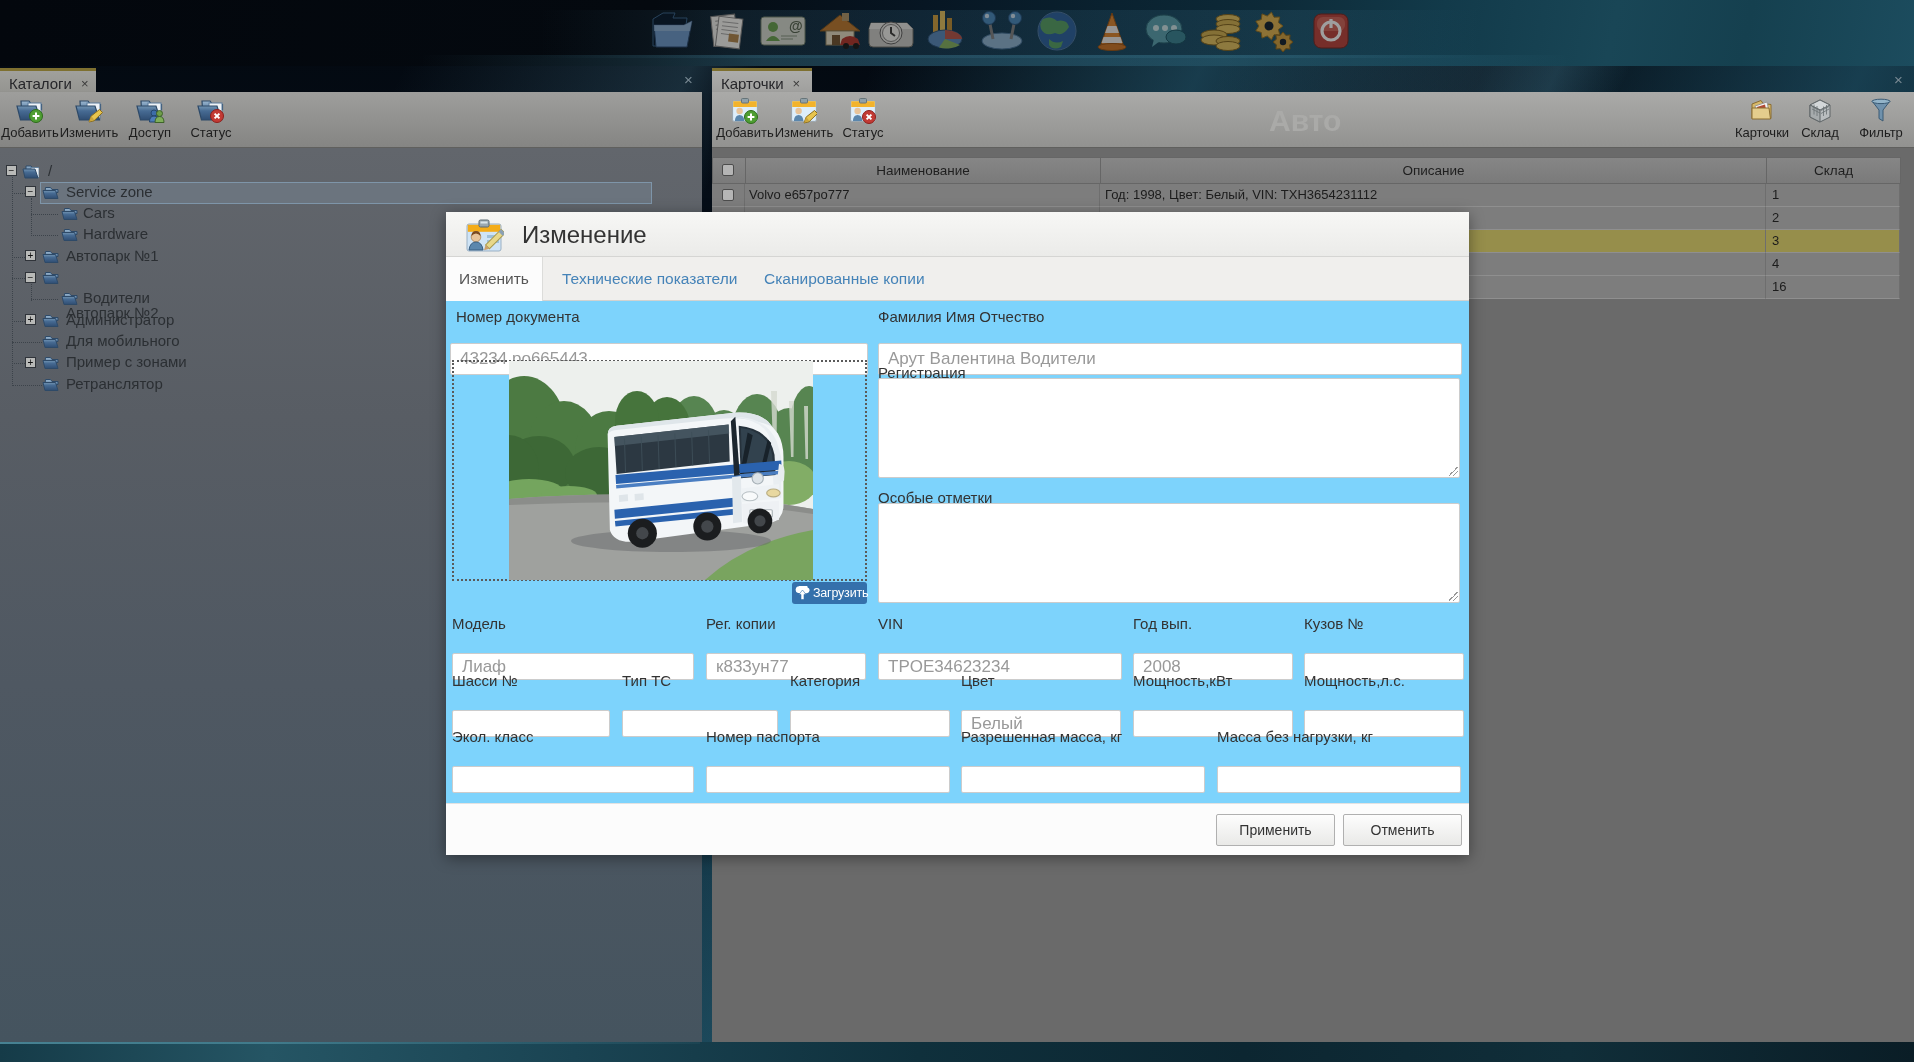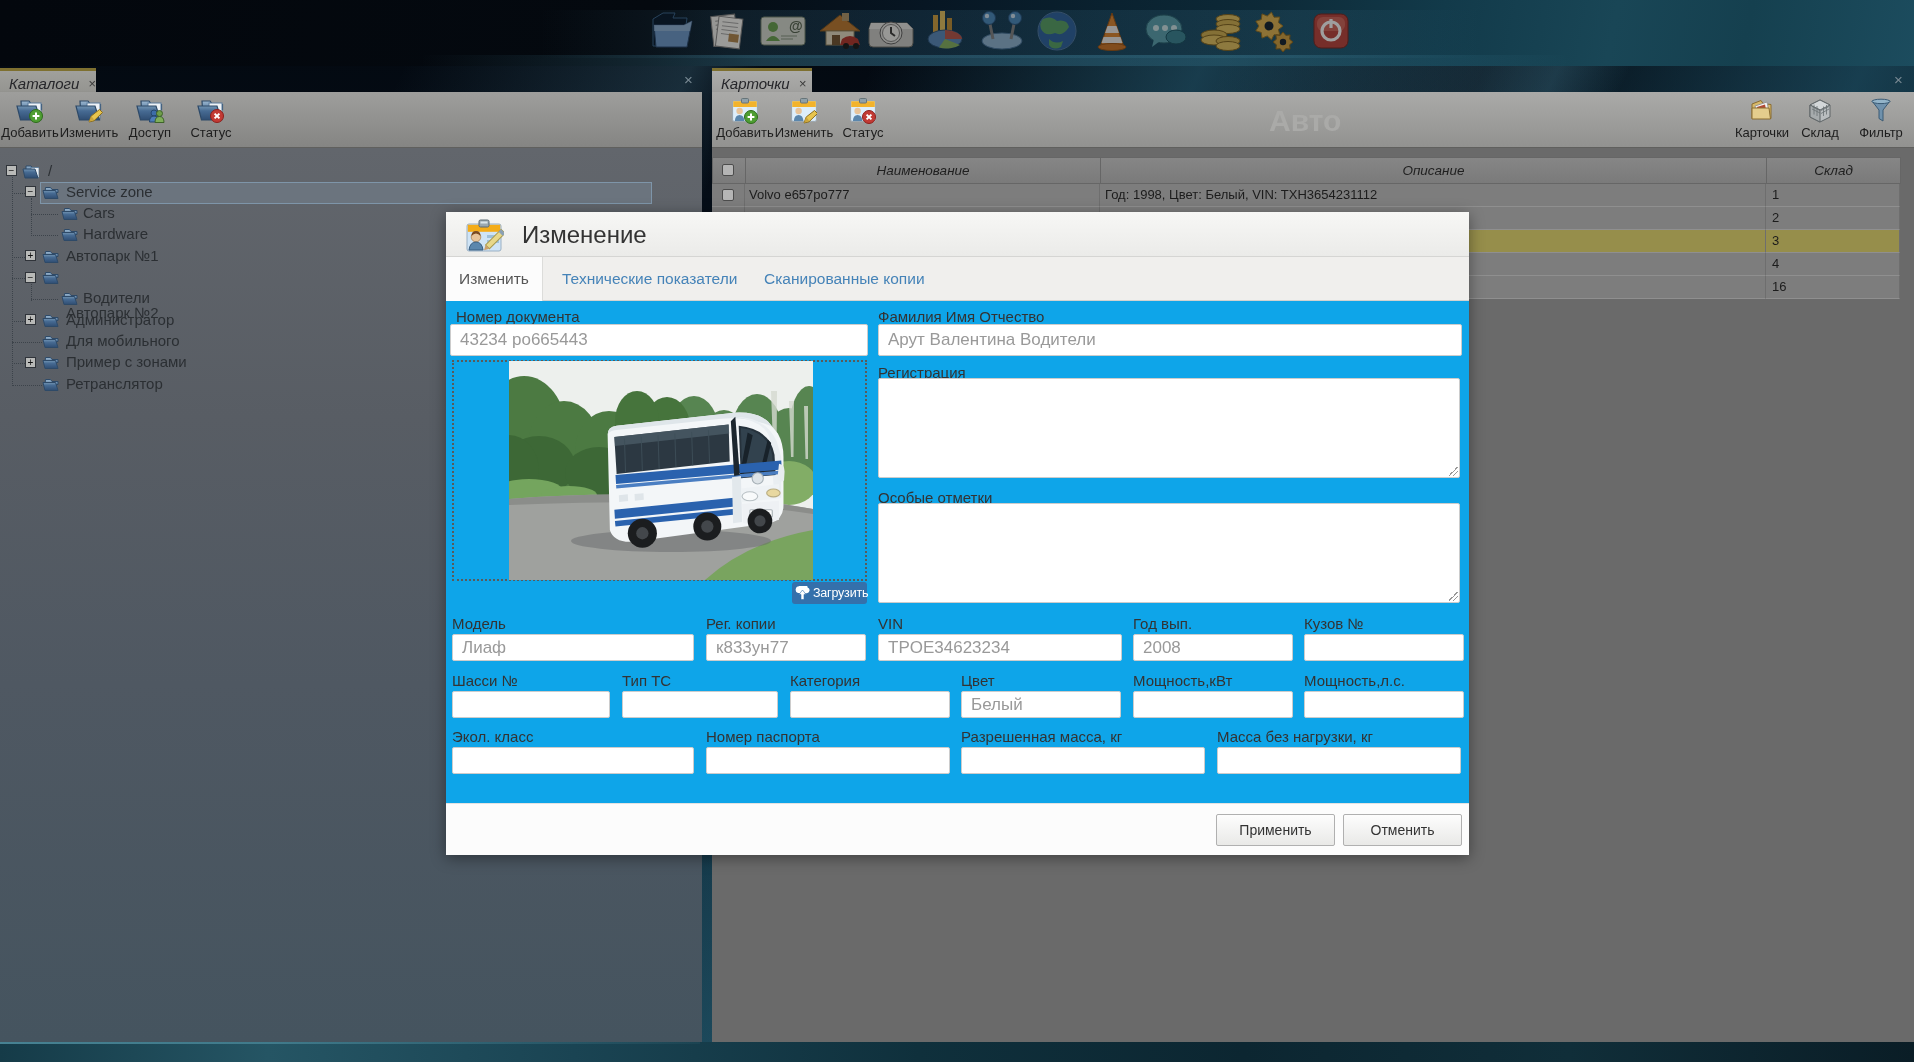--- a/index.html
+++ b/index.html
@@ -27,7 +27,7 @@
 .rp { left:712px; width:1202px; }
 .tabrow { position:absolute; left:0; top:0; width:100%; height:26px; }
 .tab { position:absolute; left:0; top:2px; height:24px; border-top:3px solid #7e7030; color:#26262a; font-size:15px;
-  display:flex; align-items:center; padding:12px 9px;font-style:italic; }
+  display:flex; align-items:center; padding:12px 9px; }
 .lp .tab { background:linear-gradient(#a0a09c,#93938f); }
 .rp .tab { background:linear-gradient(#acacaa,#9e9e9c); }
 .tab .x { margin-left:9px; color:#3a3a3a; font-size:13px; }

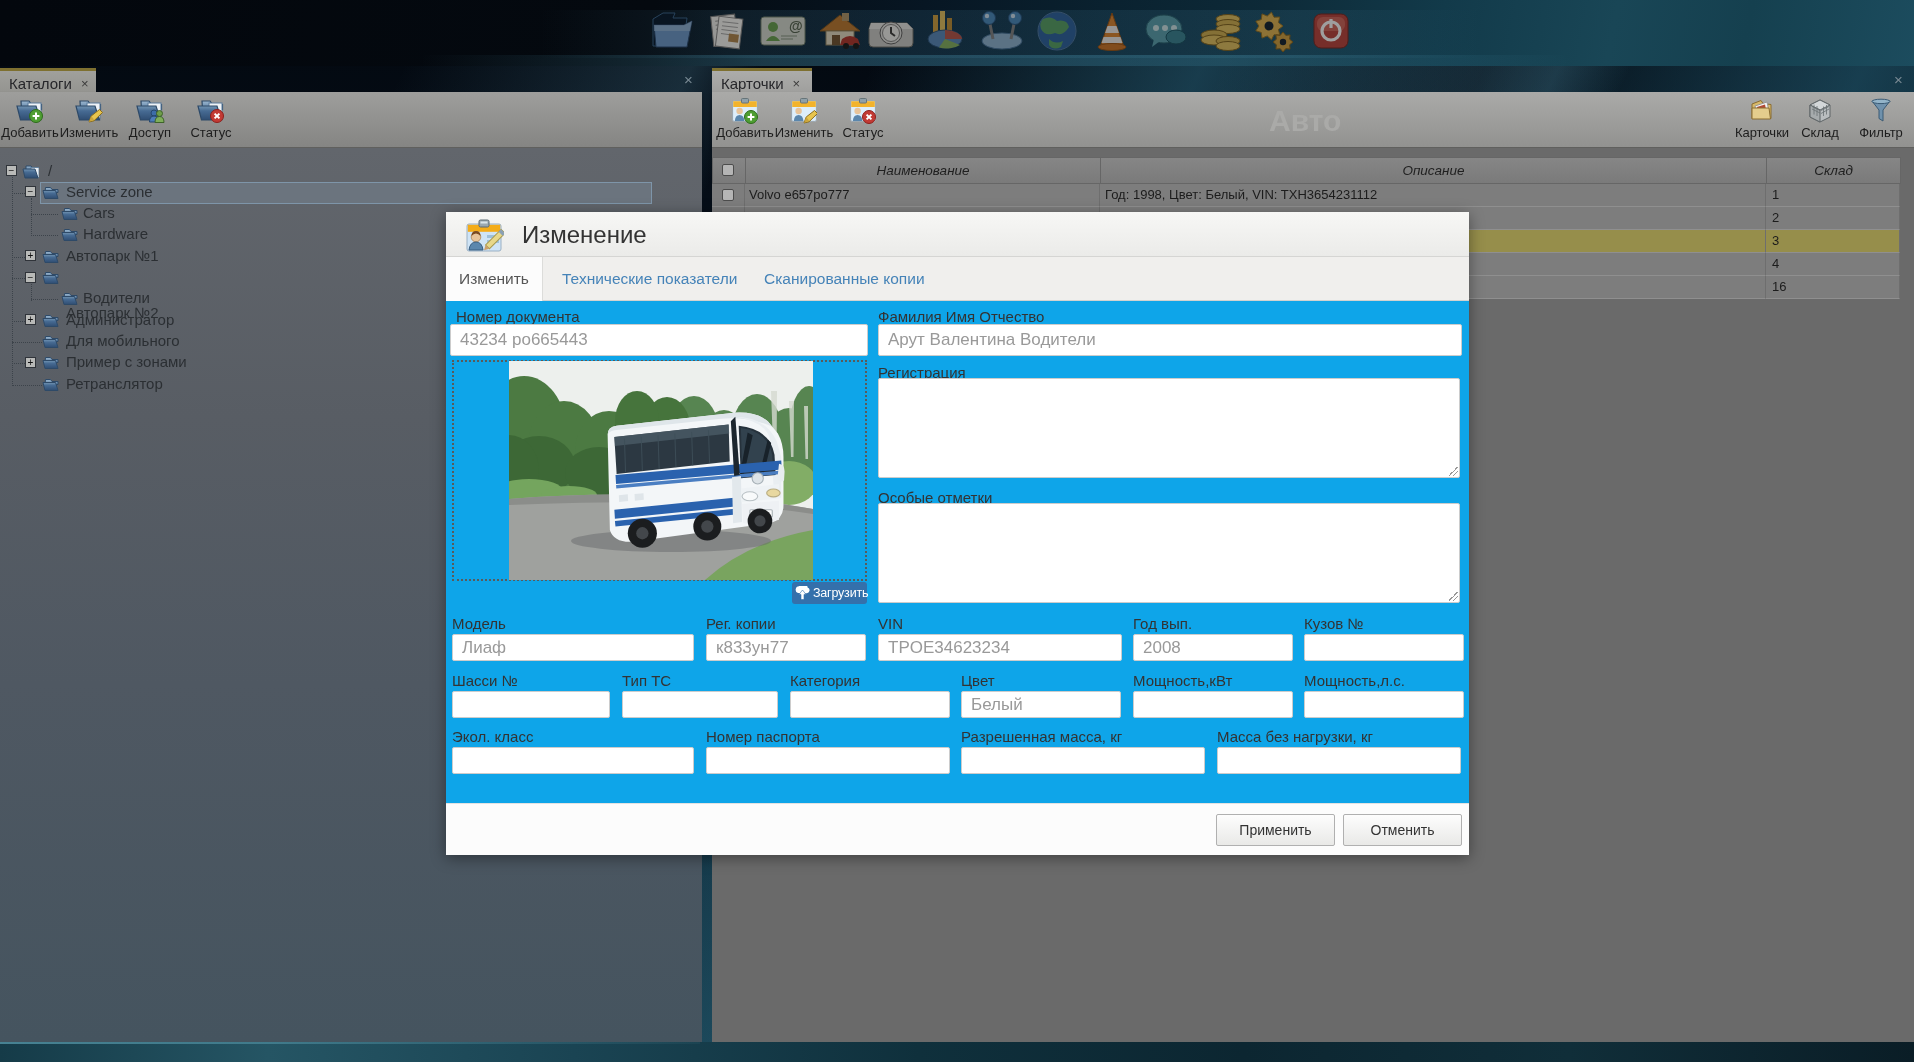--- a/index.html
+++ b/index.html
@@ -51,7 +51,7 @@
 
 .rtcontent { position:absolute; left:0; top:82px; width:100%; height:894px; background:#6a6a6a; }
 .th { position:absolute; background:linear-gradient(#868686,#7a7a7a); border:1px solid #666;
-  color:#1f1f1f; font-size:13.5px; text-align:center; line-height:26px; height:27px;font-style:italic; }
+  color:#1f1f1f; font-size:13.5px; text-align:center; line-height:26px; height:27px; }
 .td { position:absolute; height:23px; background:#7d7d7d; border-right:1px solid #6e6e6e;
   border-bottom:1px solid #8f8f8f; color:#1c1c1c; font-size:13px; line-height:22px; }
 .olive { background:#968e4b !important; }

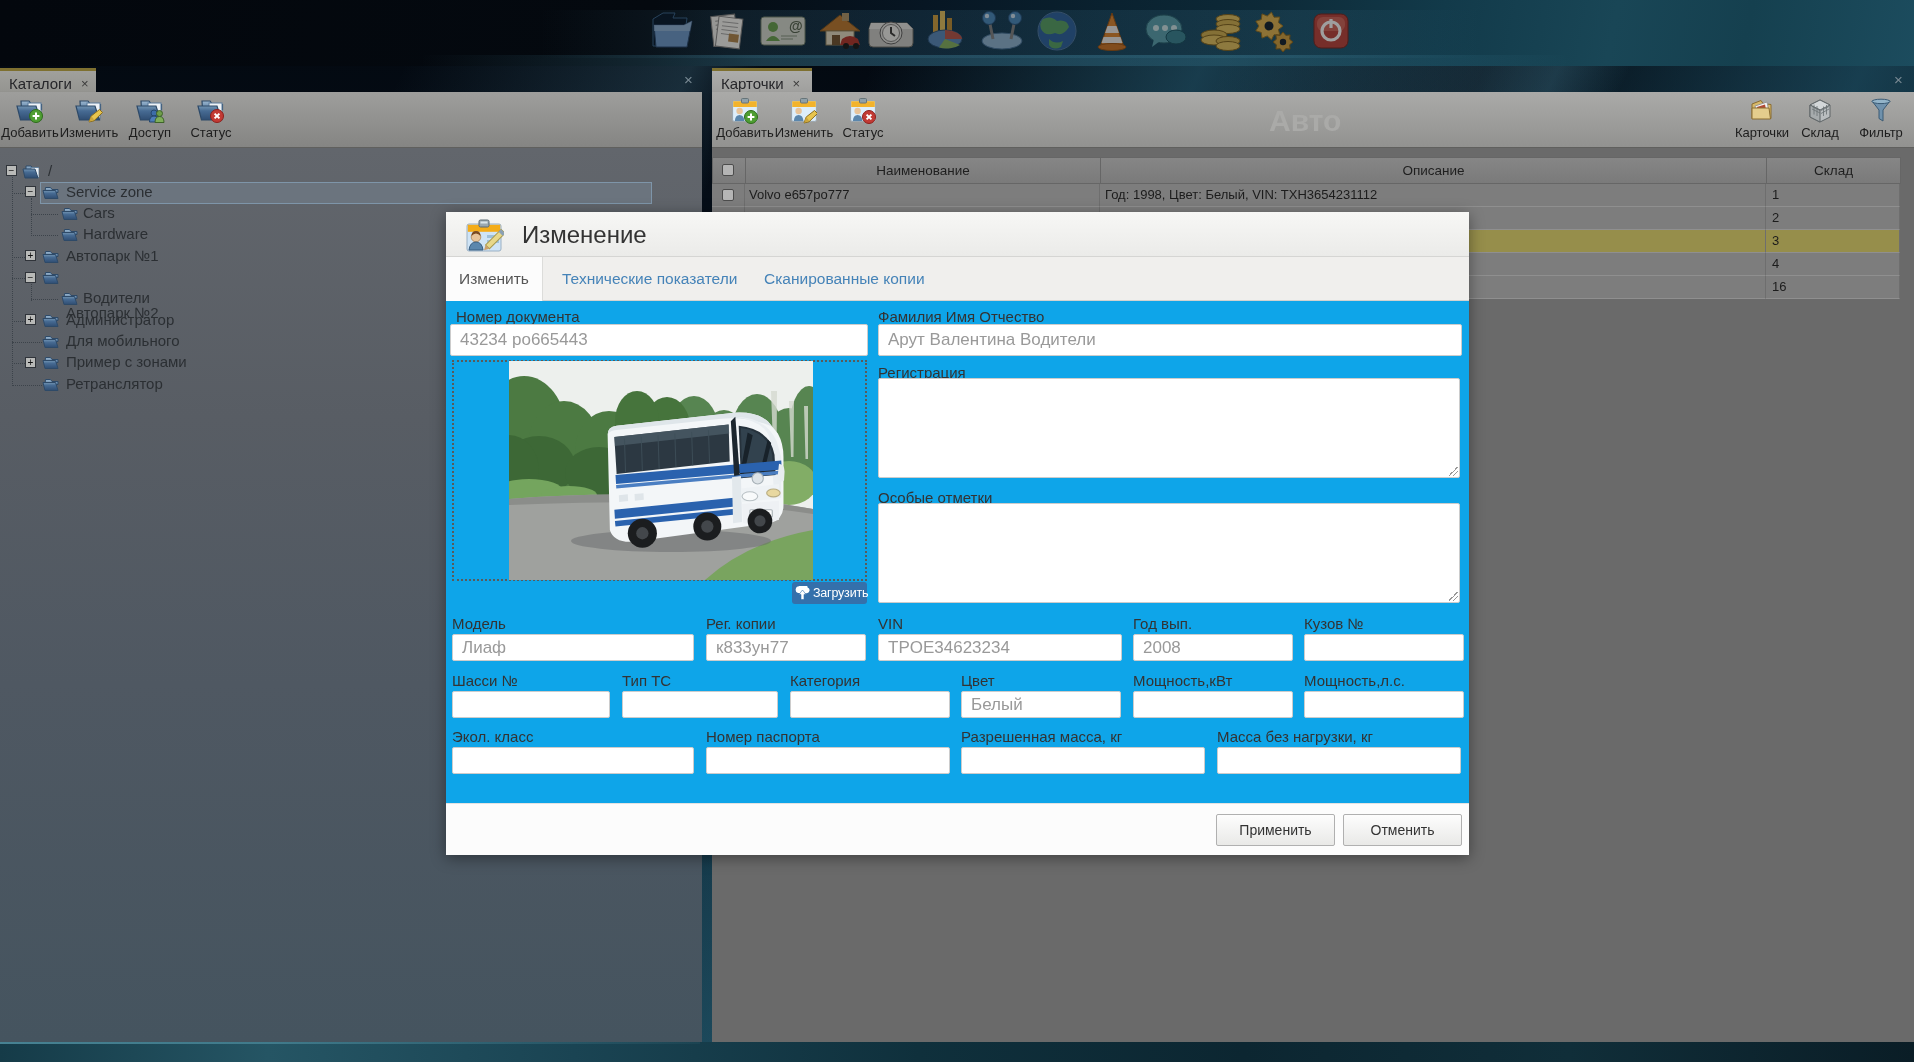--- a/index.html
+++ b/index.html
@@ -59,7 +59,7 @@
 
 
 .dlg { position:absolute; left:446px; top:212px; width:1023px; height:643px;
-  background:#0ea5e9; box-shadow:0 3px 14px rgba(0,0,0,0.4); }
+  background:#7dd3fc; box-shadow:0 3px 14px rgba(0,0,0,0.4); }
 .dhead { position:absolute; left:0; top:0; width:100%; height:45px;
   background:linear-gradient(#f7f7f5,#ebebe9); border-bottom:1px solid #d5d5d3; }
 .dtitle { position:absolute; left:76px; top:9px; font-size:24px; color:#333; }

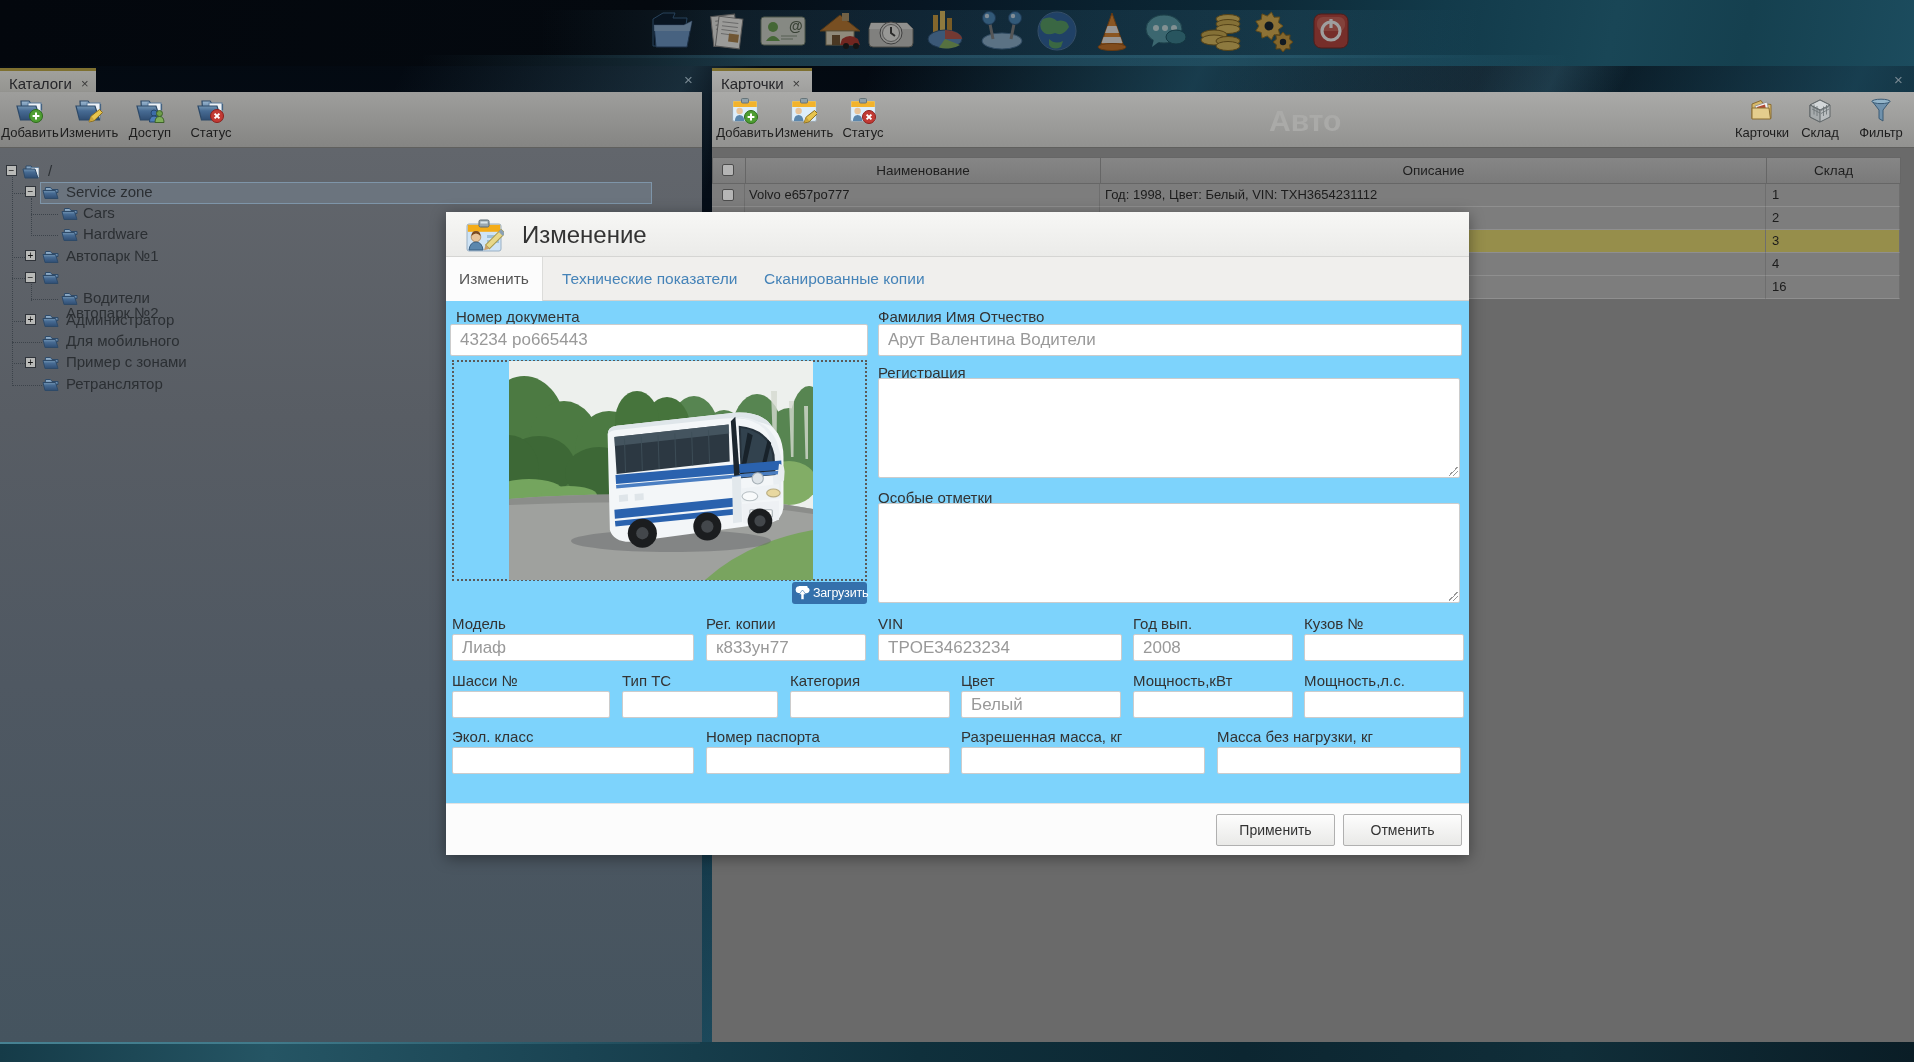--- a/index.html
+++ b/index.html
@@ -70,7 +70,7 @@
 .dtab.off { color:#4583b8; }
 .lbl { position:absolute; font-size:15px; color:#333; white-space:nowrap; }
 .inp { position:absolute; background:#fff; border:1px solid #ccc; border-radius:2px;
-  color:#999; font-size:17px; padding-left:9px; display:flex; align-items:center; }
+  color:#999; font-size:17px; padding-left:9px; display:flex; align-items:center;margin-top:19px; }
 .ta { position:absolute; background:#fff; border:1px solid #ccc; border-radius:2px; }
 .ta::after { content:""; position:absolute; right:1px; bottom:1px; width:10px; height:10px;
   background:linear-gradient(135deg, transparent 50%, #999 50%, #999 57%, transparent 57%, transparent 71%, #999 71%, #999 78%, transparent 78%); }

